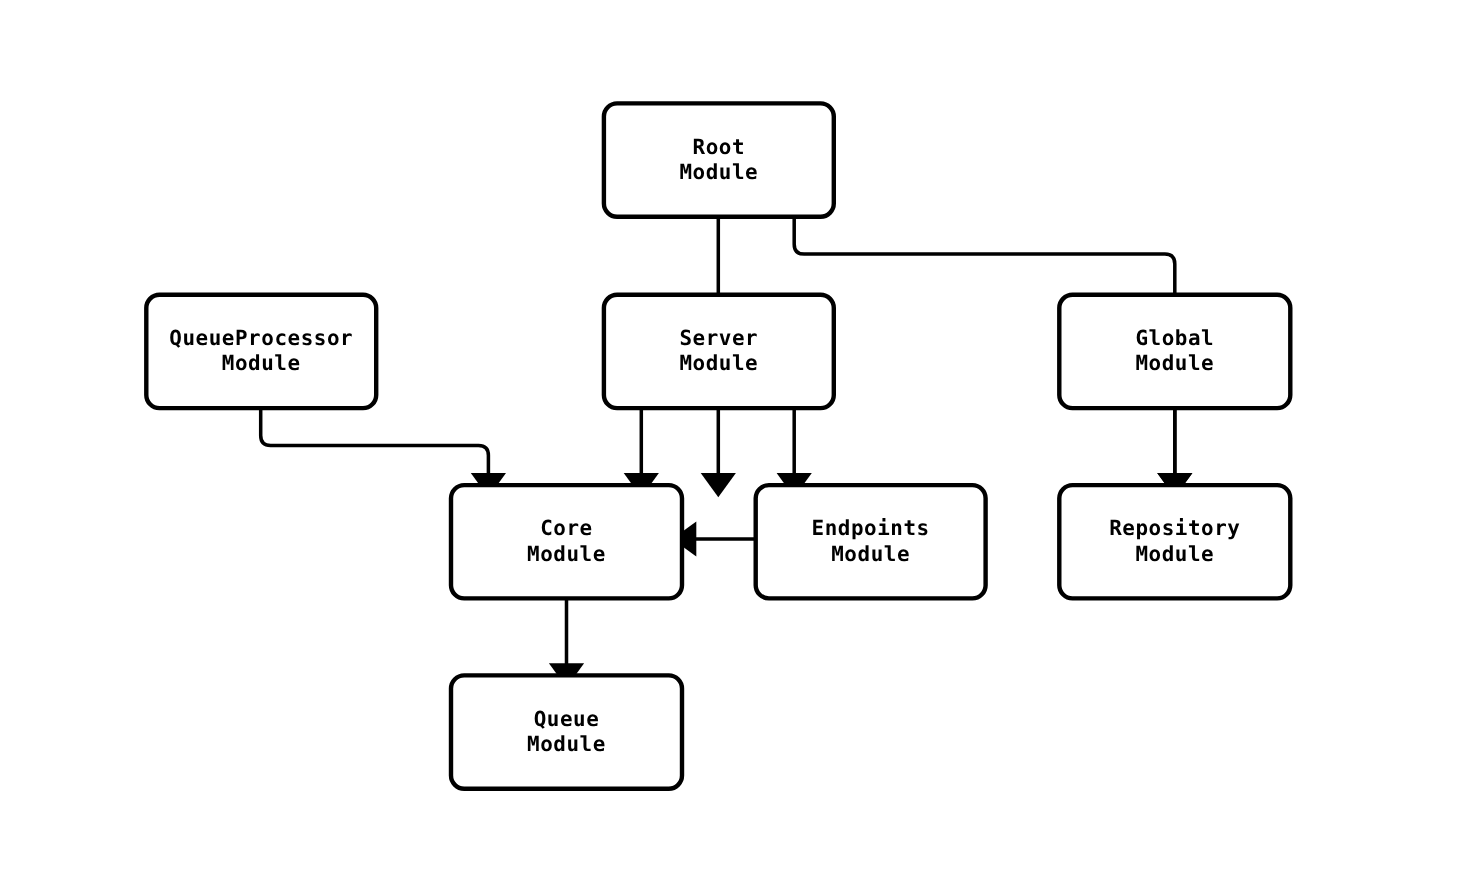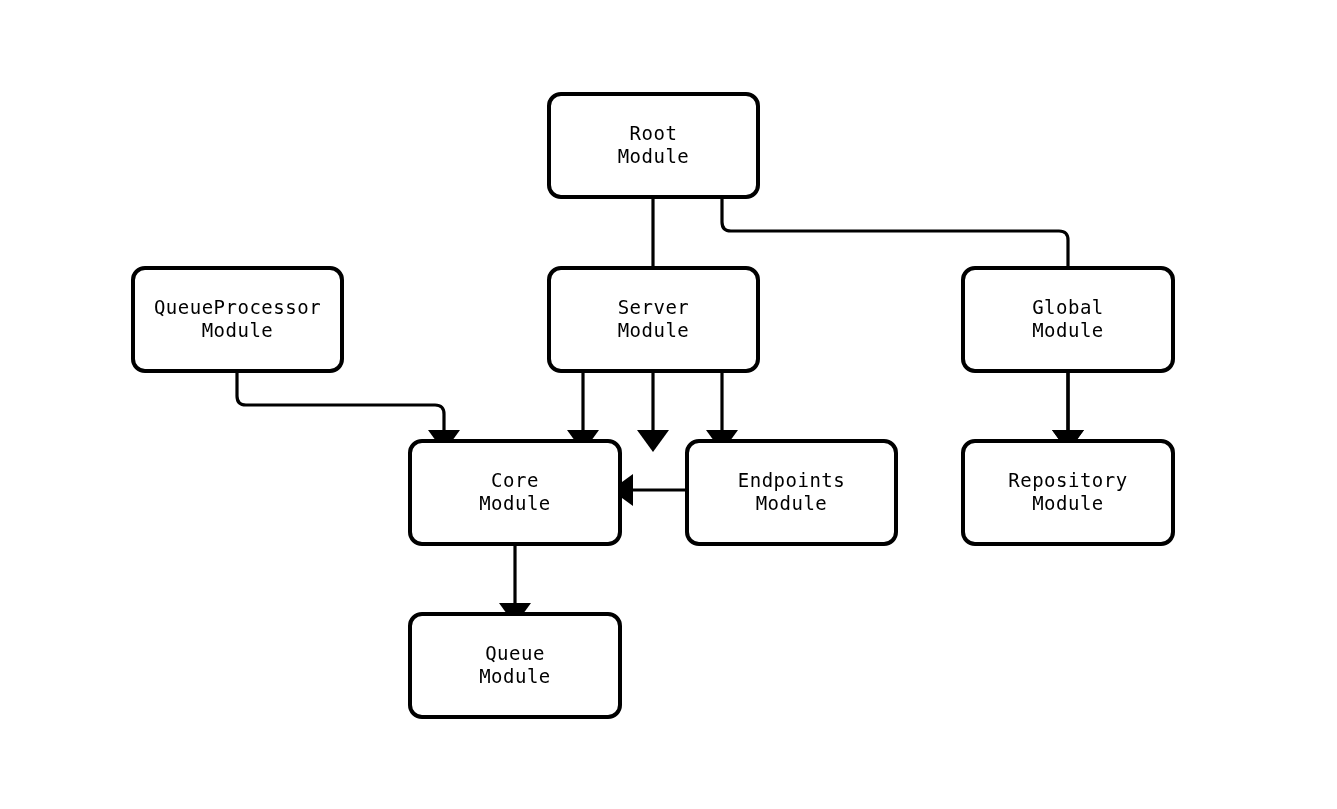--- a/index.html
+++ b/index.html
@@ -18,6 +18,7 @@
     width: 1337px;
     height: 809px;
     background: #ffffff;
+    font-weight: bold;
   }
   svg#module-graph {
     display: block;

